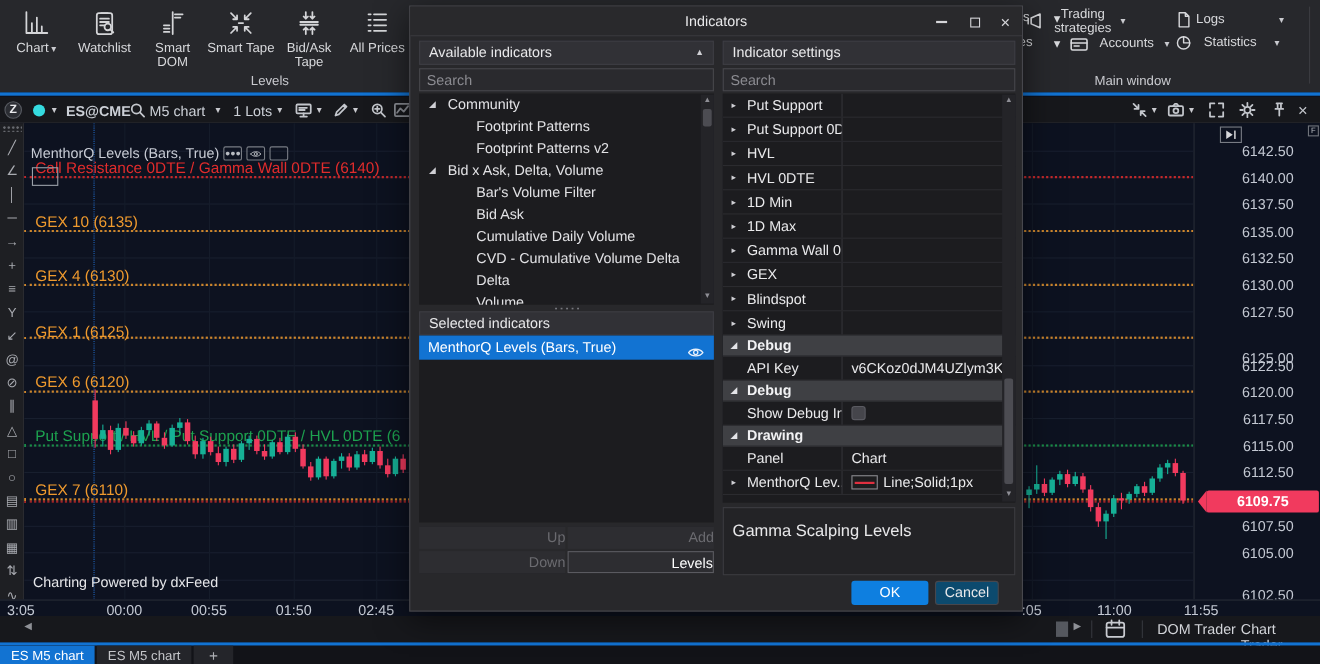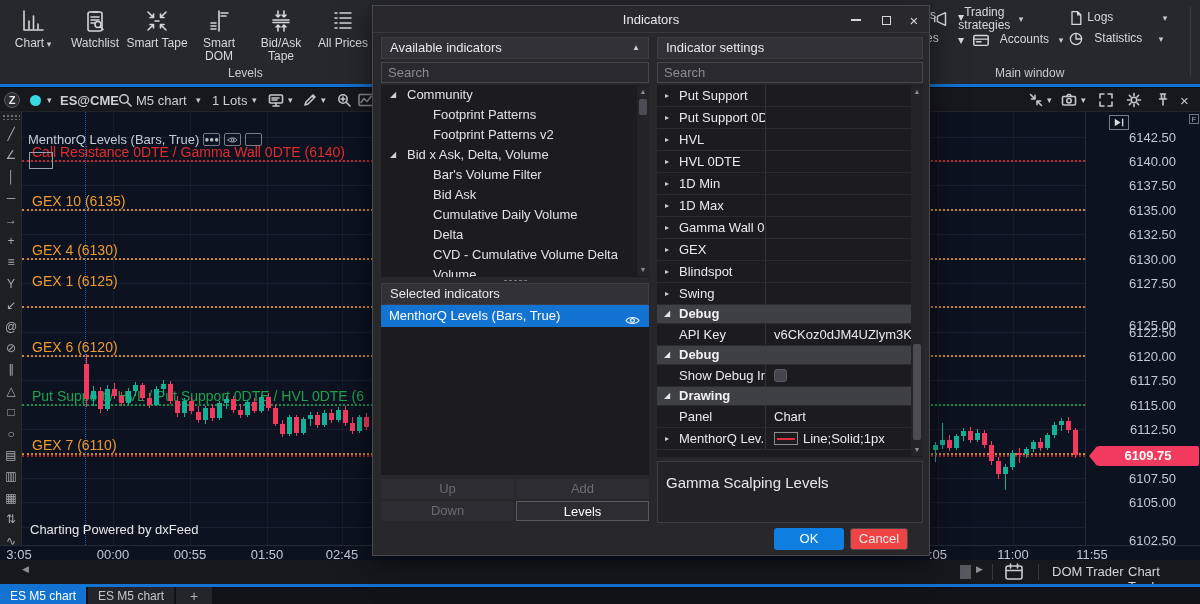--- a/index.html
+++ b/index.html
@@ -165,15 +165,15 @@
       </div>
       <div class="rb-item">
         <span class="ric"><svg viewBox="0 0 26 26">
+            <path d="M13 3v20M5 15h5M5 18h5M5 21h5M15 5h7M15 8h5"></path>
+          </svg></span>
+        <div class="lab">Smart DOM</div>
+      </div>
+      <div class="rb-item">
+        <span class="ric"><svg viewBox="0 0 26 26">
             <path d="M4 4l5.5 5.5M9.5 9.5H6M9.5 9.5V6M22 4l-5.5 5.5M16.5 9.5H20M16.5 9.5V6M4 22l5.5-5.5M9.5 16.5H6M9.5 16.5V20M22 22l-5.5-5.5M16.5 16.5H20M16.5 16.5V20M11 13h4"></path>
           </svg></span>
         <div class="lab">Smart Tape</div>
-      </div>
-      <div class="rb-item">
-        <span class="ric"><svg viewBox="0 0 26 26">
-            <path d="M13 3v20M5 15h5M5 18h5M5 21h5M15 5h7M15 8h5"></path>
-          </svg></span>
-        <div class="lab">Smart DOM</div>
       </div>
       <div class="rb-item">
         <span class="ric"><svg viewBox="0 0 26 26">

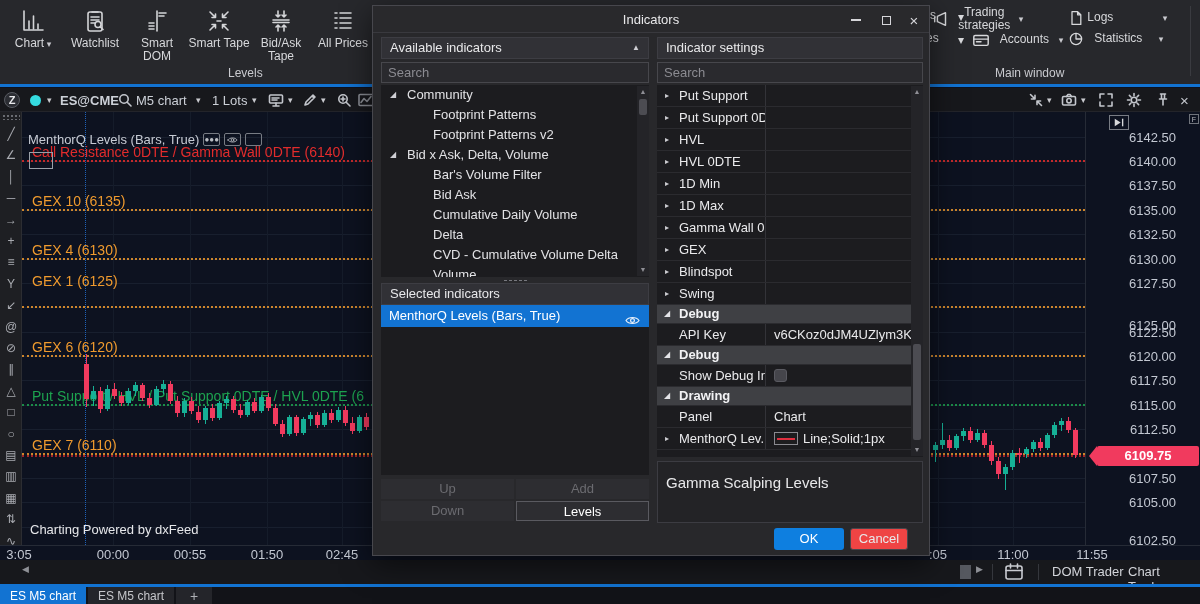--- a/index.html
+++ b/index.html
@@ -625,10 +625,10 @@
         <span class="il">Cumulative Daily Volume</span>
       </div>
       <div class="tree-row">
+        <span class="il">CVD - Cumulative Volume Delta</span>
+      </div>
+      <div class="tree-row">
         <span class="il">Delta</span>
-      </div>
-      <div class="tree-row">
-        <span class="il">CVD - Cumulative Volume Delta</span>
       </div>
       <div class="tree-row">
         <span class="il">Volume</span>

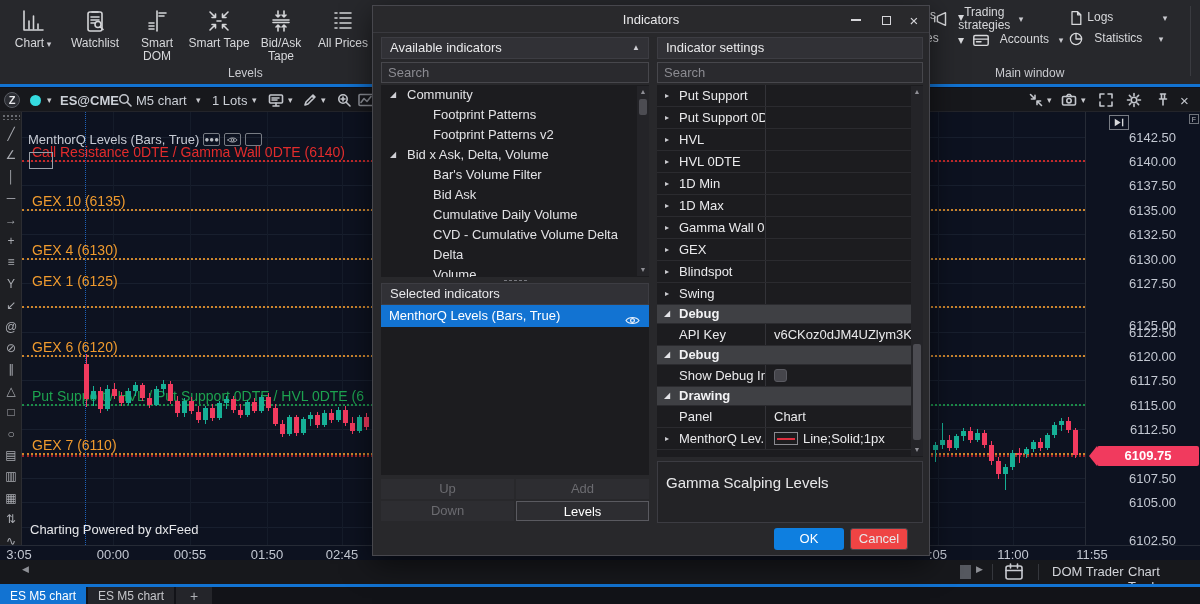--- a/index.html
+++ b/index.html
@@ -372,7 +372,7 @@
       <div class="lvl-line" style="top: 145.5px; border-top-color: rgb(239, 154, 46);"></div>
       <div class="lvl-label" style="top: 129.5px; color: rgb(239, 154, 46);">GEX 4 (6130)</div>
       <div class="lvl-line" style="top: 194.2px; border-top-color: rgb(239, 154, 46);"></div>
-      <div class="lvl-label" style="top: 161px; color: rgb(239, 154, 46);">GEX 1 (6125)</div>
+      <div class="lvl-label" style="top: 181px; color: rgb(239, 154, 46);">GEX 1 (6125)</div>
       <div class="lvl-line" style="top: 243px; border-top-color: rgb(239, 154, 46);"></div>
       <div class="lvl-label" style="top: 227px; color: rgb(239, 154, 46);">GEX 6 (6120)</div>
       <div class="lvl-line" style="top: 291.7px; border-top-color: rgb(29, 162, 79);"></div>

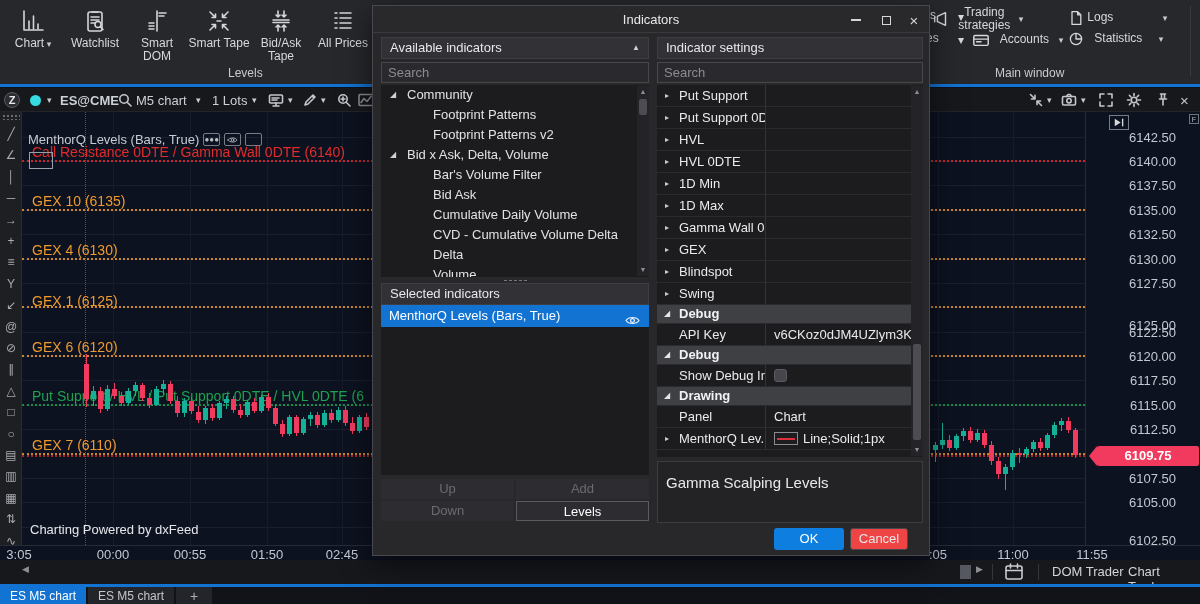--- a/index.html
+++ b/index.html
@@ -114,7 +114,7 @@
 
   #selButtons { position:absolute; left:8px; top:473px; width:268px; display:grid;
      grid-template-columns:133px 133px; grid-gap:2px; }
-  .dlg-btn { height:20px; background:#2d2d31; text-align:center; line-height:20px; font-size:13px; cursor:pointer; }
+  .dlg-btn { height:20px; background:#2d2d31; text-align:right; line-height:20px; font-size:13px; cursor:pointer; }
   .dlg-btn.disabled { color:#6b6b70; }
   .dlg-btn.enabled { color:#fff; border:1px solid #5a5a60; }
 

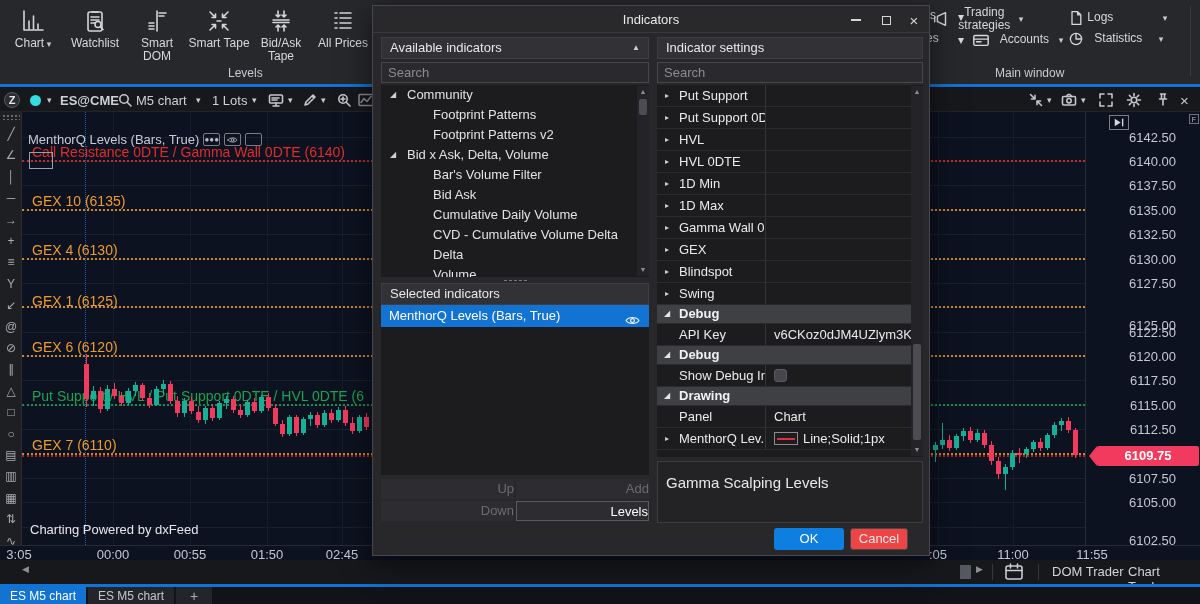--- a/index.html
+++ b/index.html
@@ -139,7 +139,7 @@
      background:#232326; color:#e8e8ea; font-size:15px; padding:12px 0 0 8px; }
   #okBtn { position:absolute; left:401px; top:522px; width:70px; height:22px; background:#0e7fe0; border-radius:3px;
      color:#fff; text-align:center; line-height:22px; cursor:pointer; }
-  #cancelBtn { position:absolute; left:477px; top:522px; width:58px; height:22px; background:#ef4444;
+  #cancelBtn { position:absolute; left:477px; top:522px; width:58px; height:22px; background:#0c4a6e;
      border:1px solid #47474d; border-radius:3px; color:#e8e8ea; text-align:center; line-height:20px; cursor:pointer; }
 </style>
 </head>

